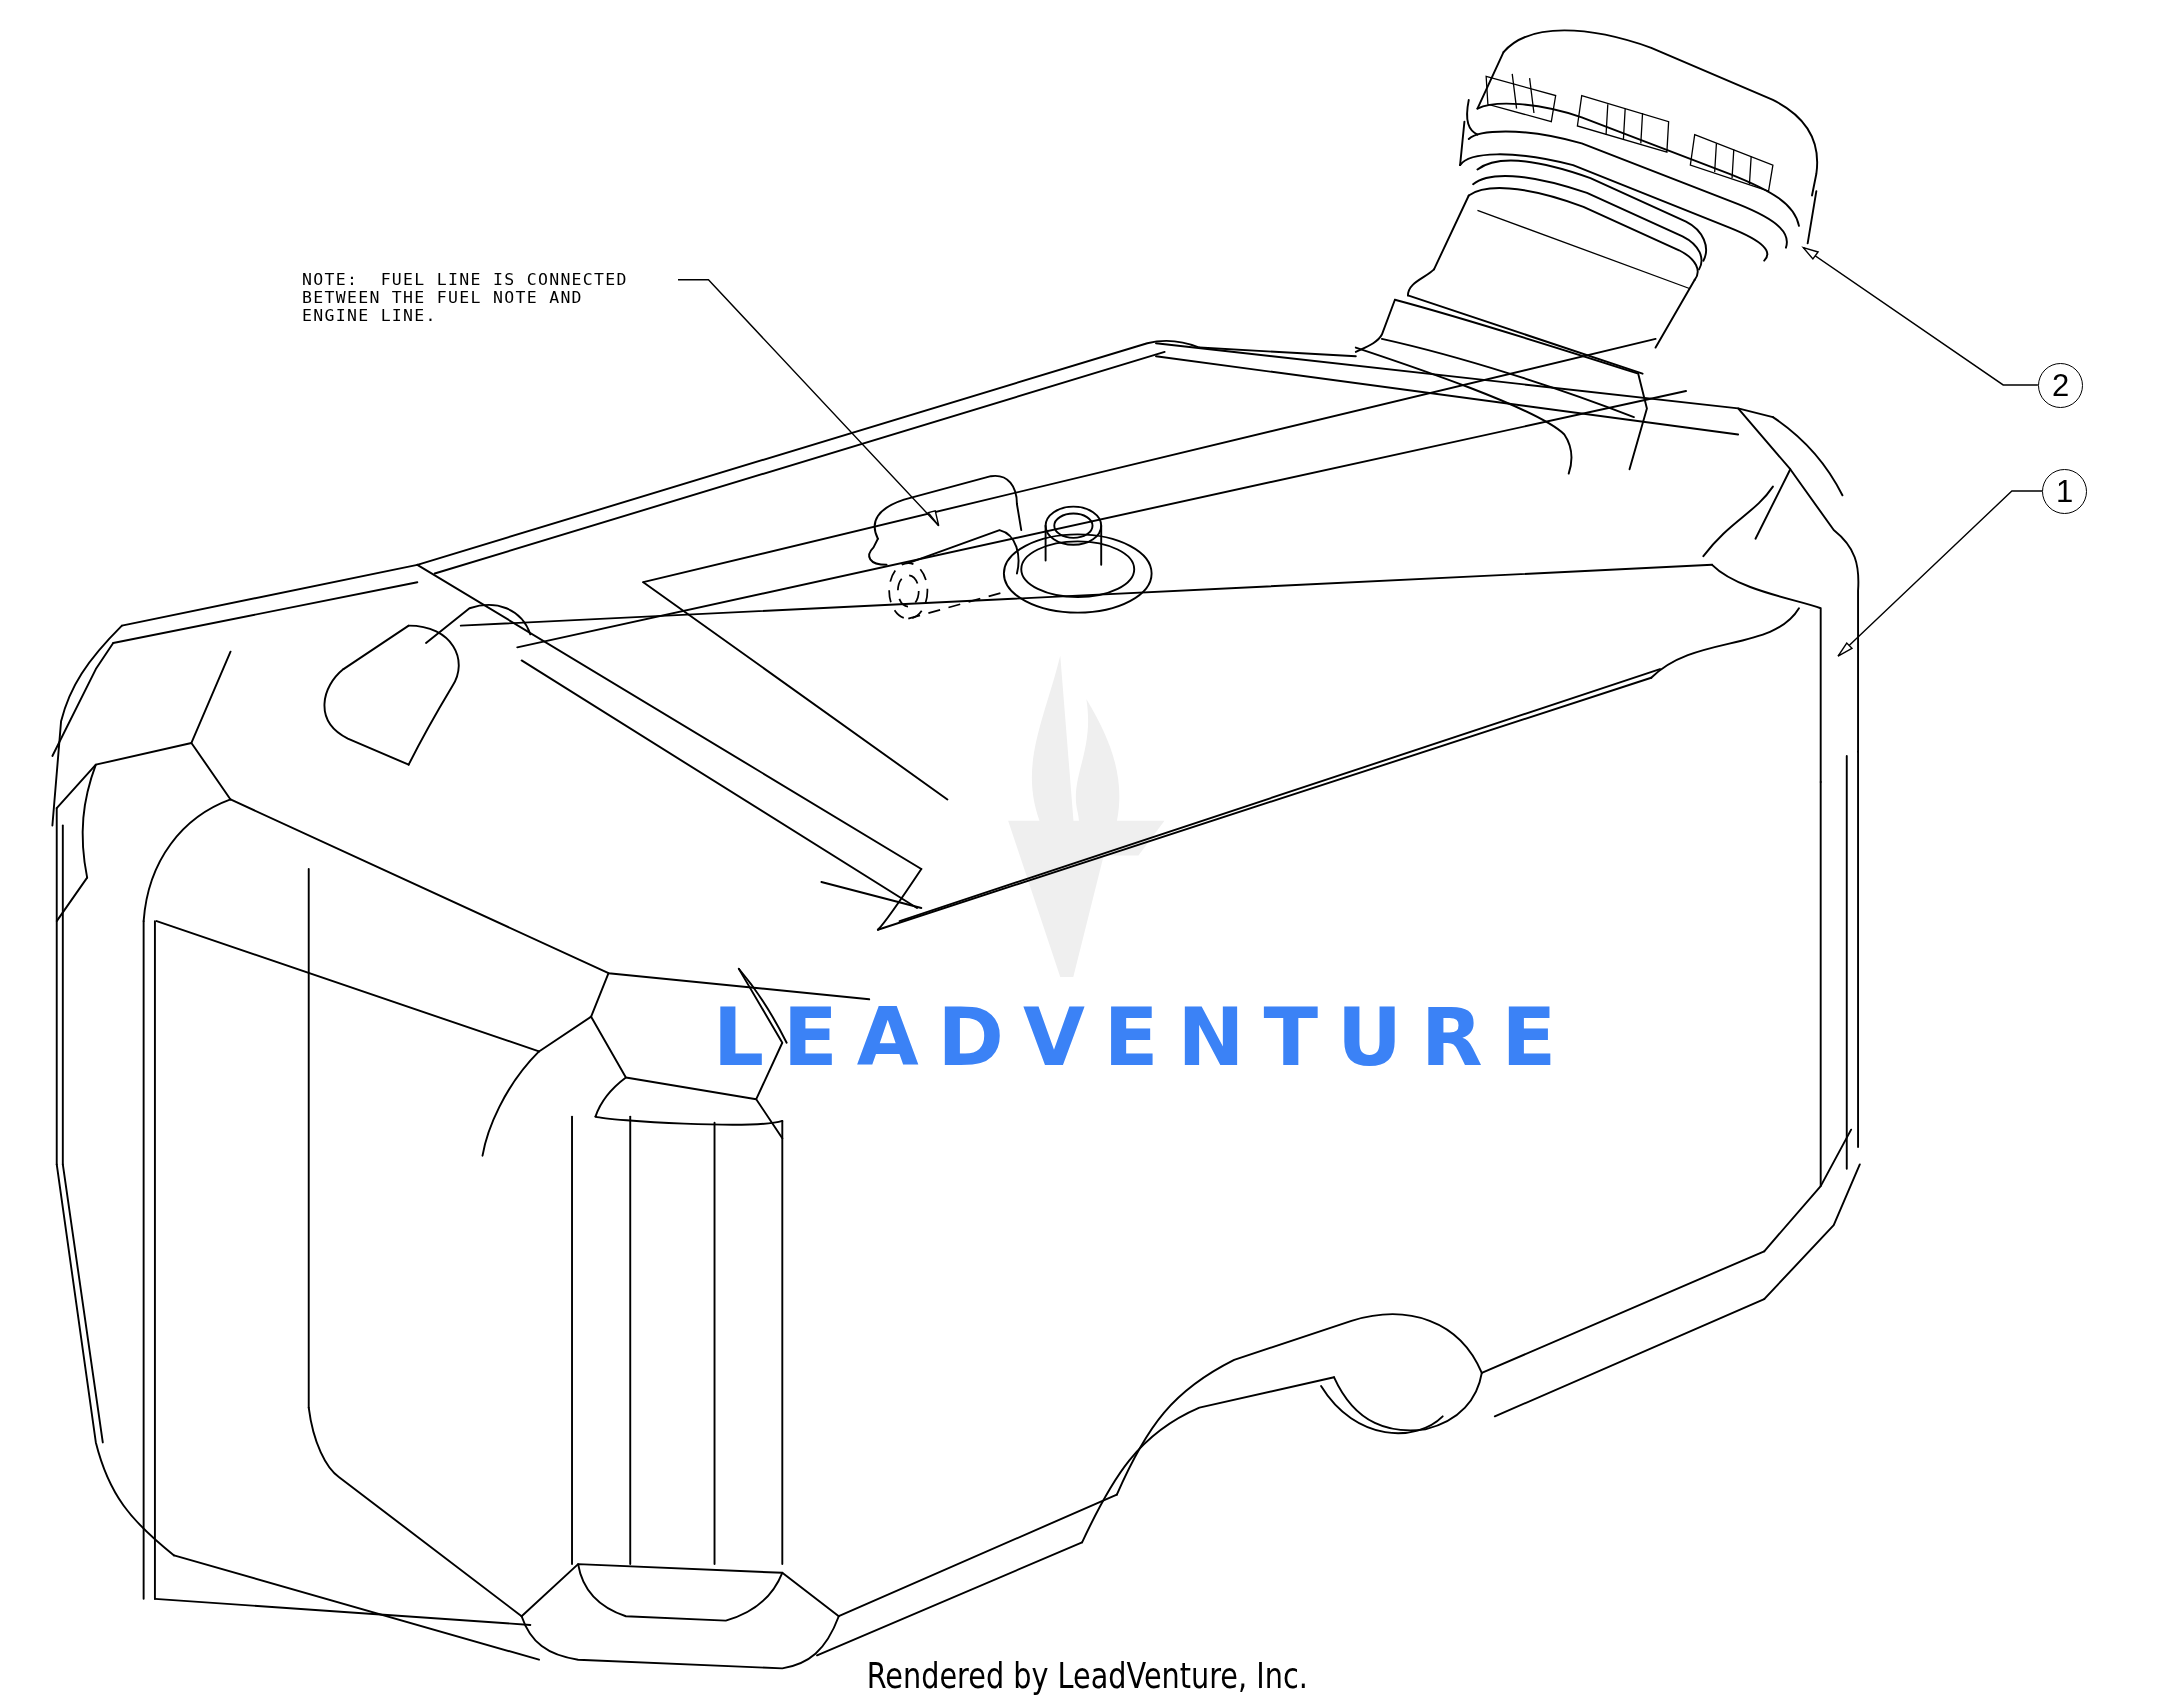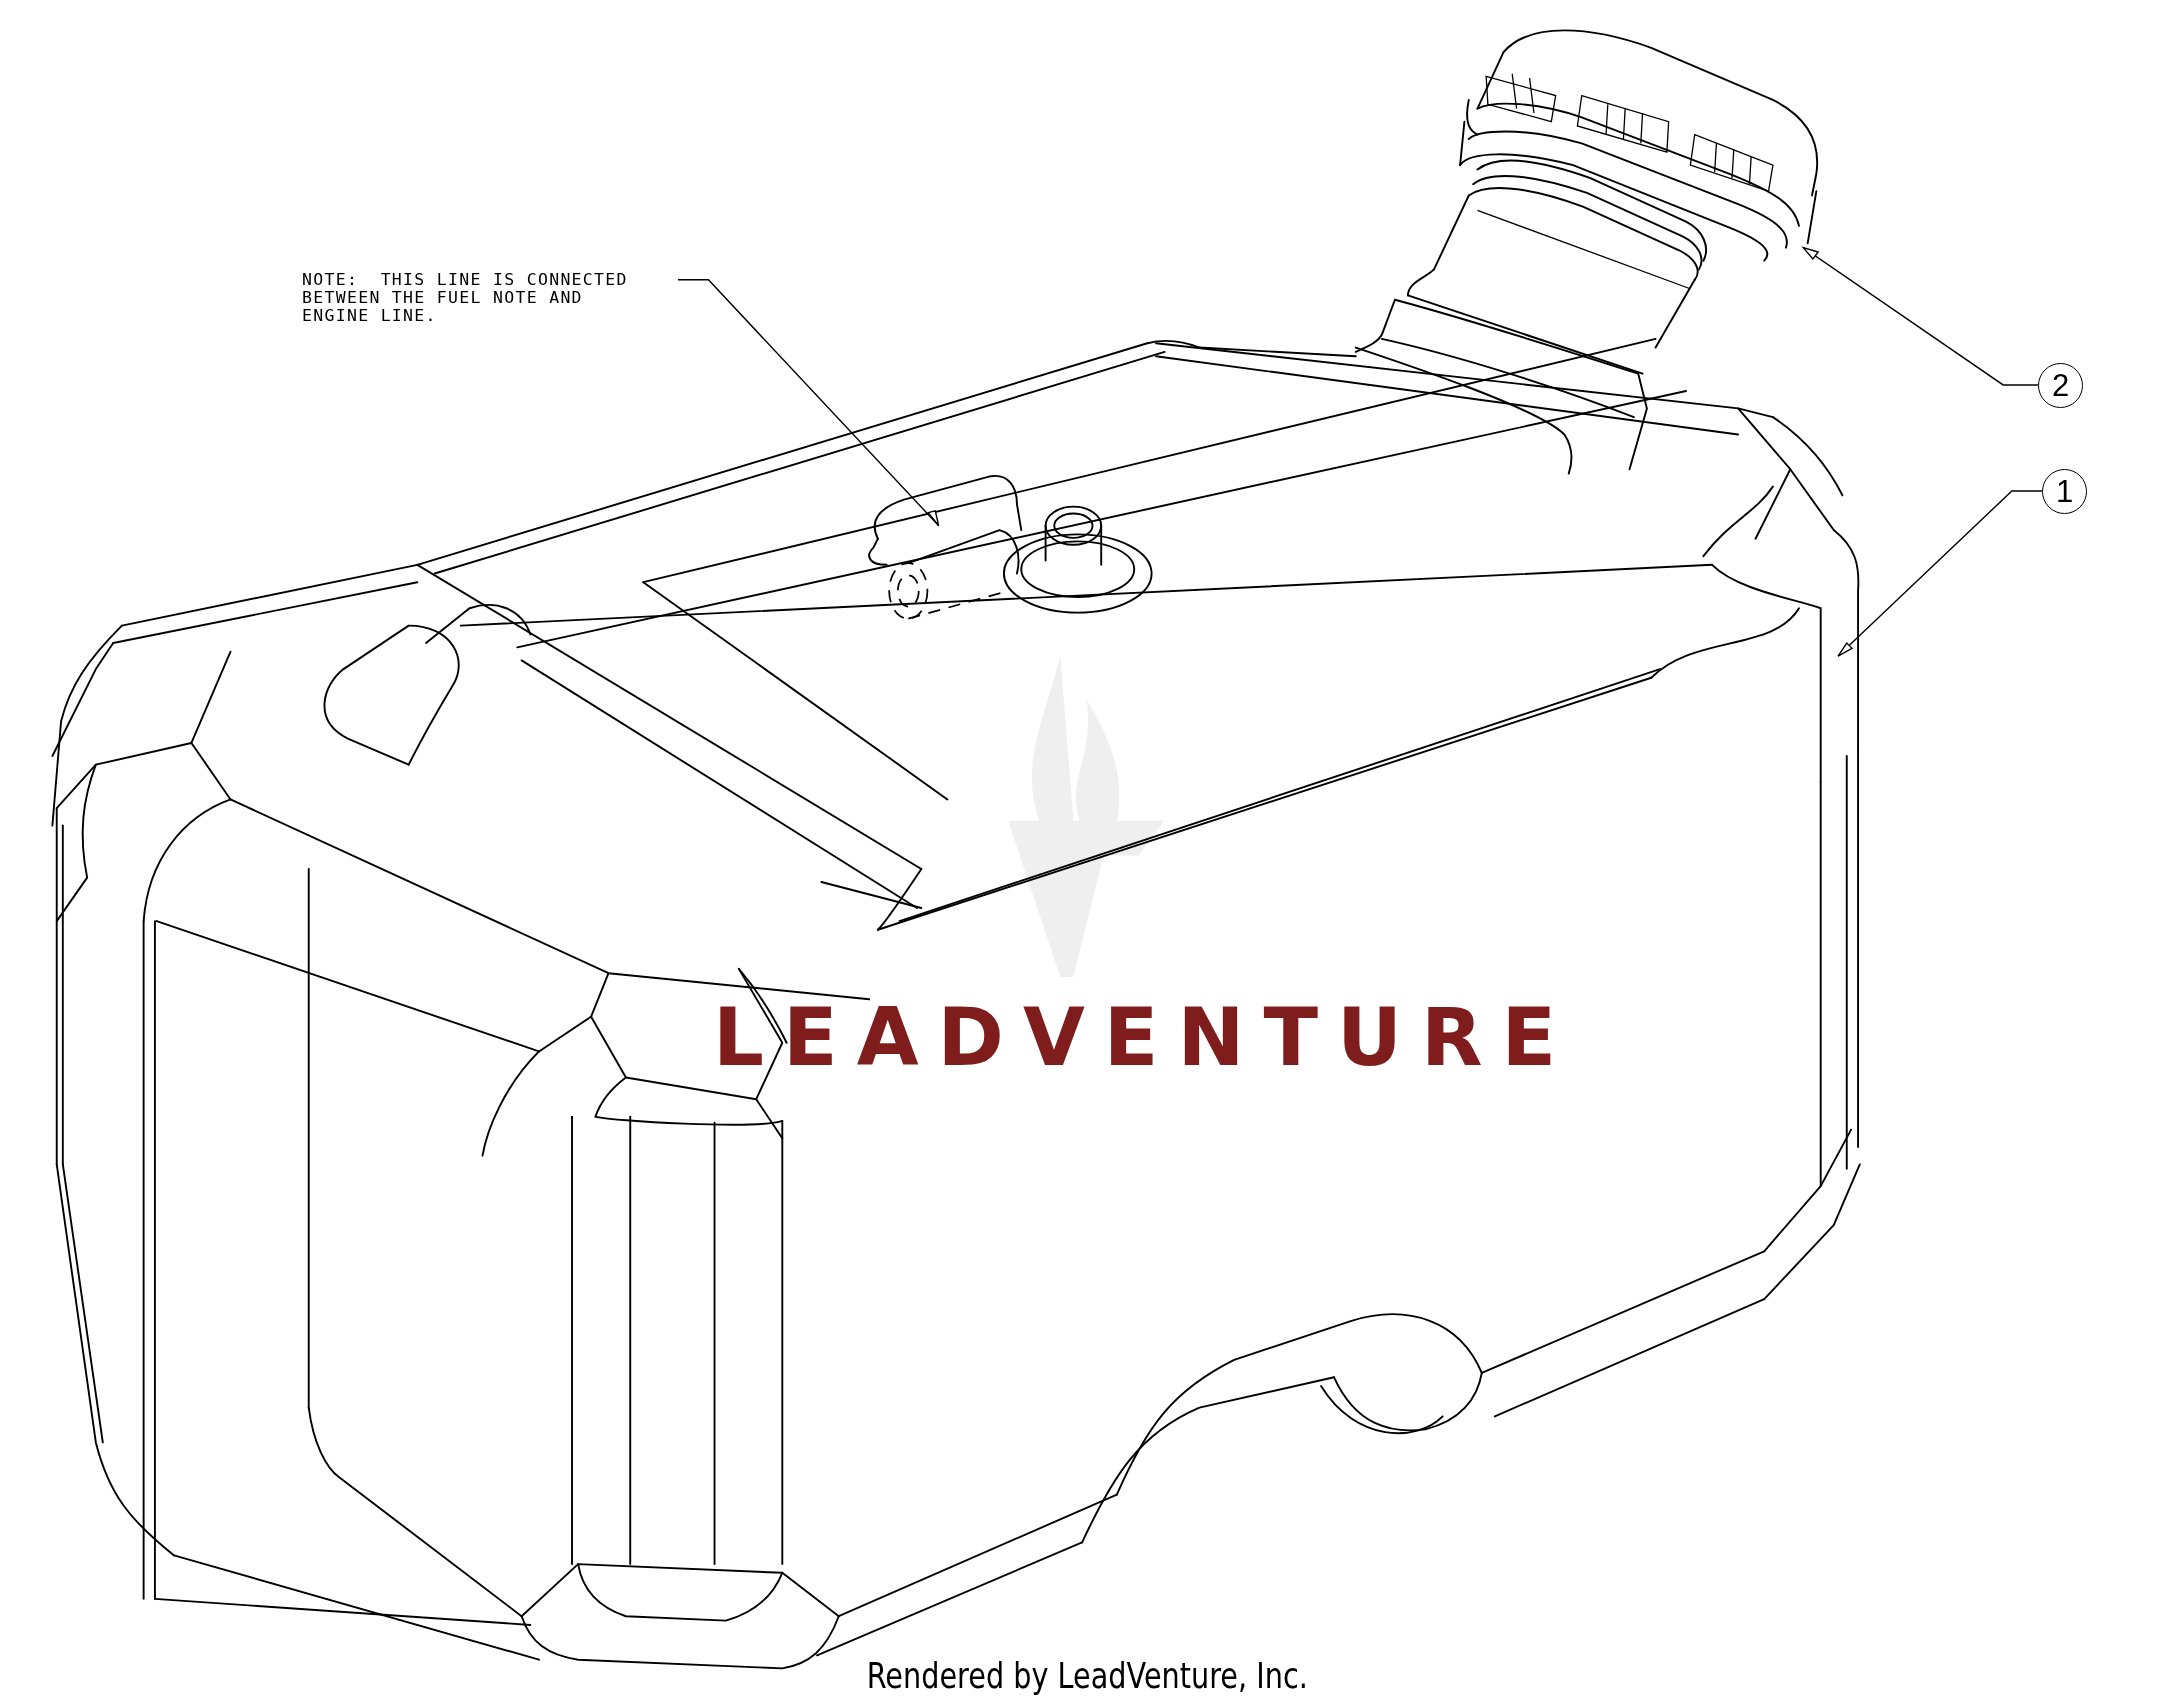--- a/index.html
+++ b/index.html
@@ -194,7 +194,7 @@
     </g>
   </svg>
 
-  <div class="note"><div>NOTE:  THIS LINE IS CONNECTED</div><div>BETWEEN THE FUEL NOTE AND</div><div>ENGINE LINE.</div></div>
+  <div class="note"><div>NOTE:  FUEL LINE IS CONNECTED</div><div>BETWEEN THE FUEL NOTE AND</div><div>ENGINE LINE.</div></div>
 
   <div class="callout callout-2">2</div>
   <div class="callout callout-1">1</div>

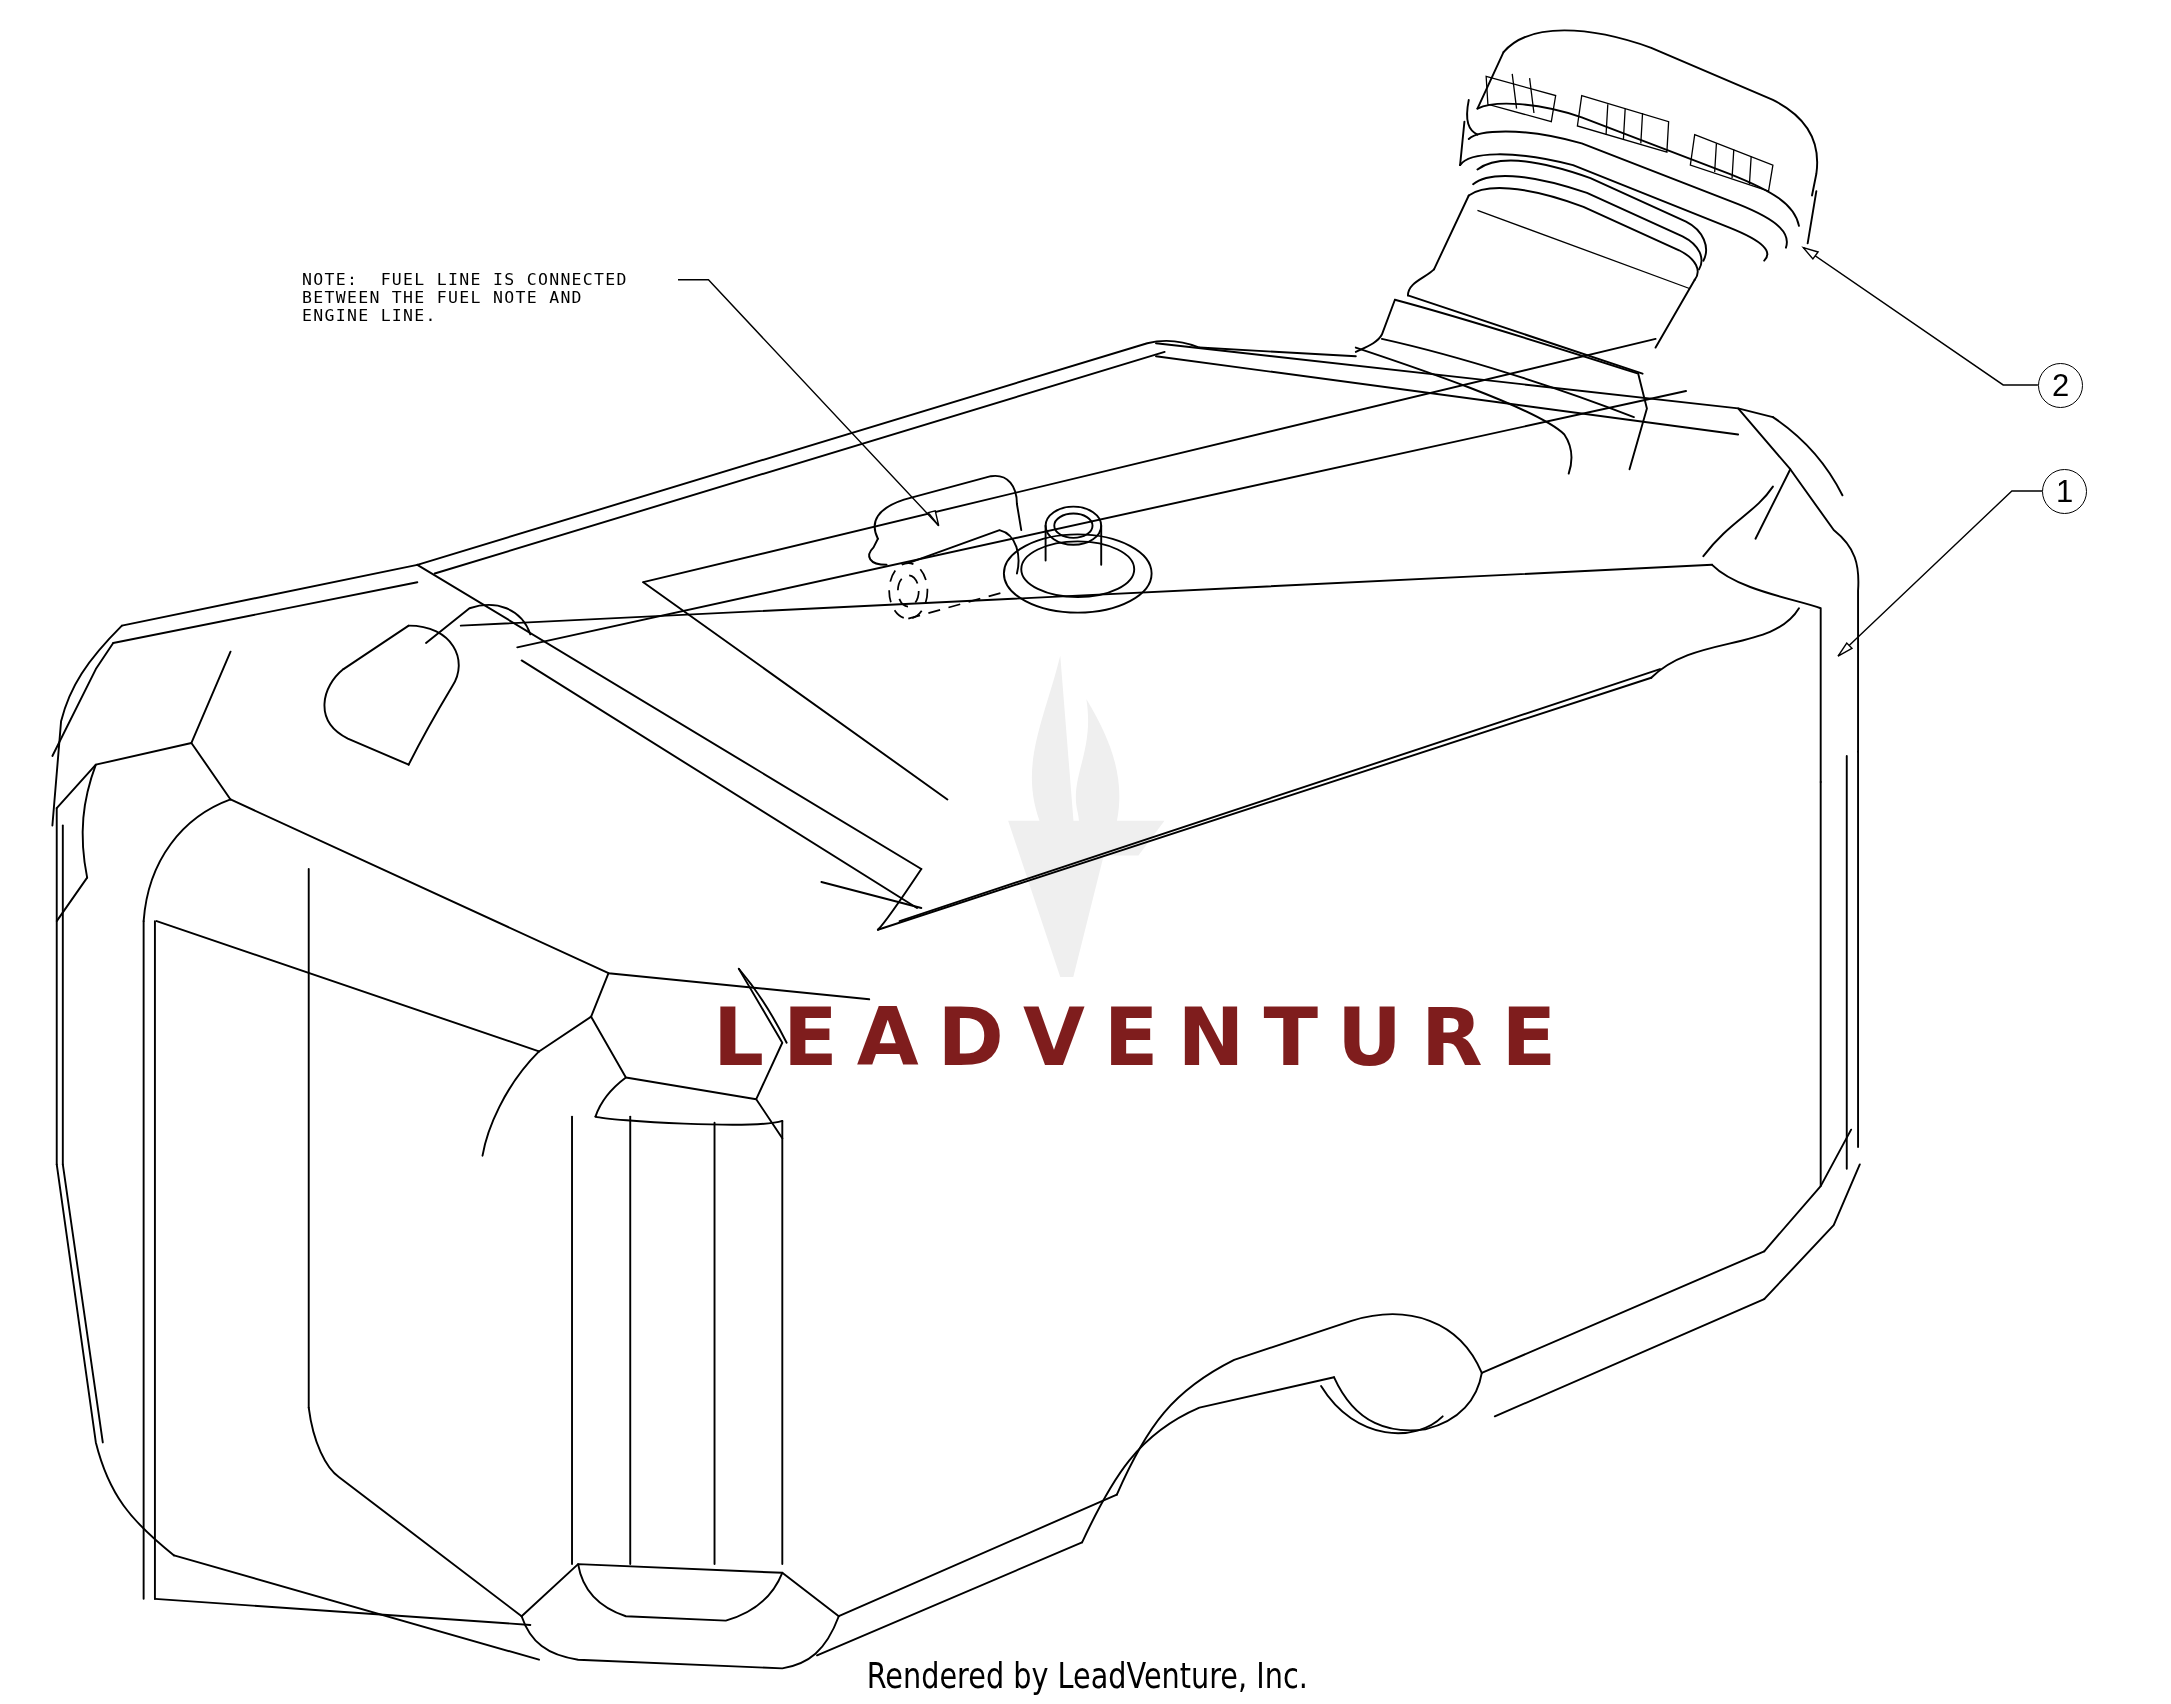--- a/index.html
+++ b/index.html
@@ -25,7 +25,7 @@
   .callout-1 { left: 2042px; top: 469px; }
   .watermark-word {
     position: absolute; left: 713px; top: 991px; font-family: "DejaVu Sans", sans-serif;
-    font-weight: bold; font-size: 80px; letter-spacing: 19px; color: #7f1d1d; z-index: 0;
+    font-weight: bold; font-size: 80px; letter-spacing: 19px; color: #3b82f6; z-index: 0;
   }
   .footer {
     position: absolute; left: 0; width: 2172px; top: 1656px; text-align: center;

